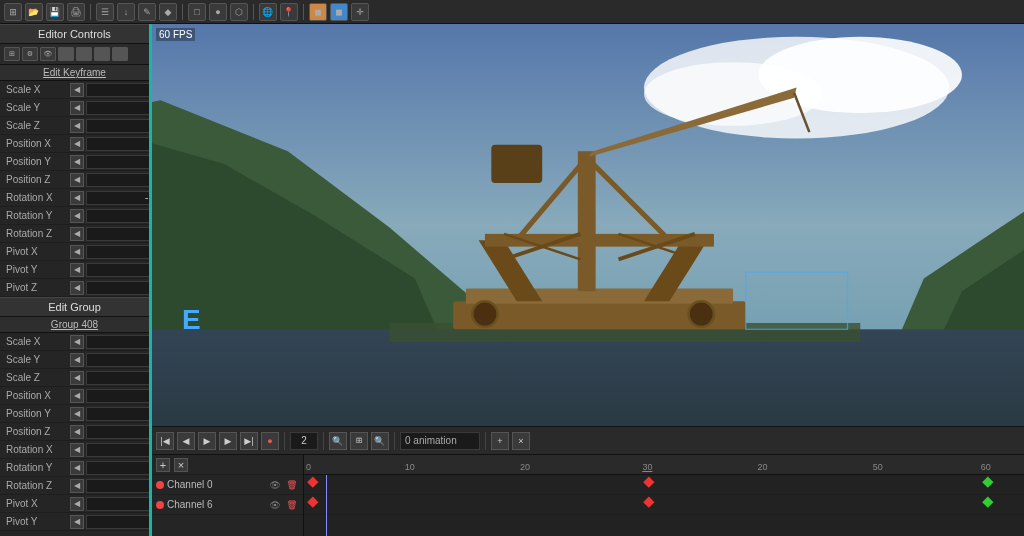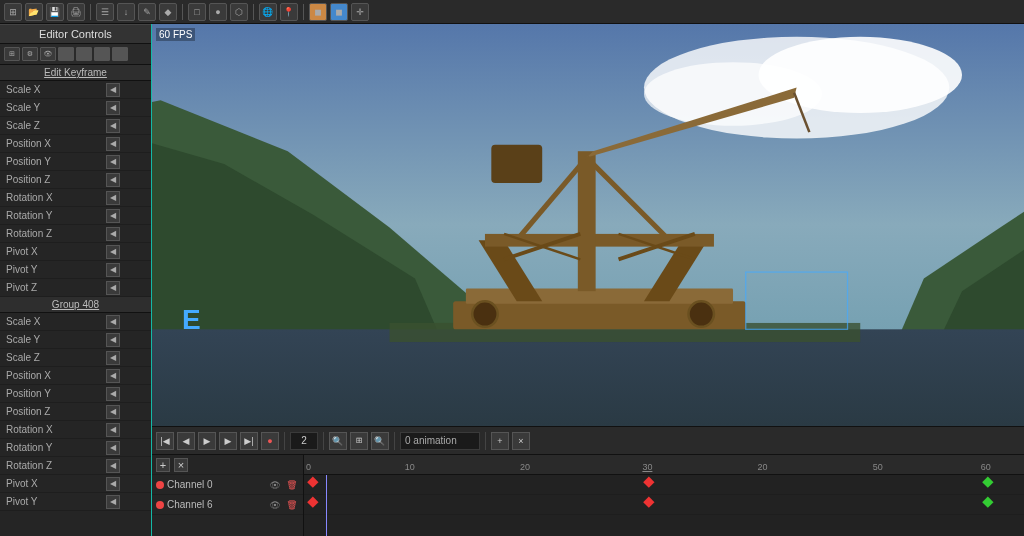--- a/index.html
+++ b/index.html
@@ -57,7 +57,7 @@
     #left-panel {
       width: 152px;
       background: #252525;
-      border-right: 1px solid #14b8a6;
+      border-right: 3px solid #14b8a6;
       display: flex;
       flex-direction: column;
       flex-shrink: 0;

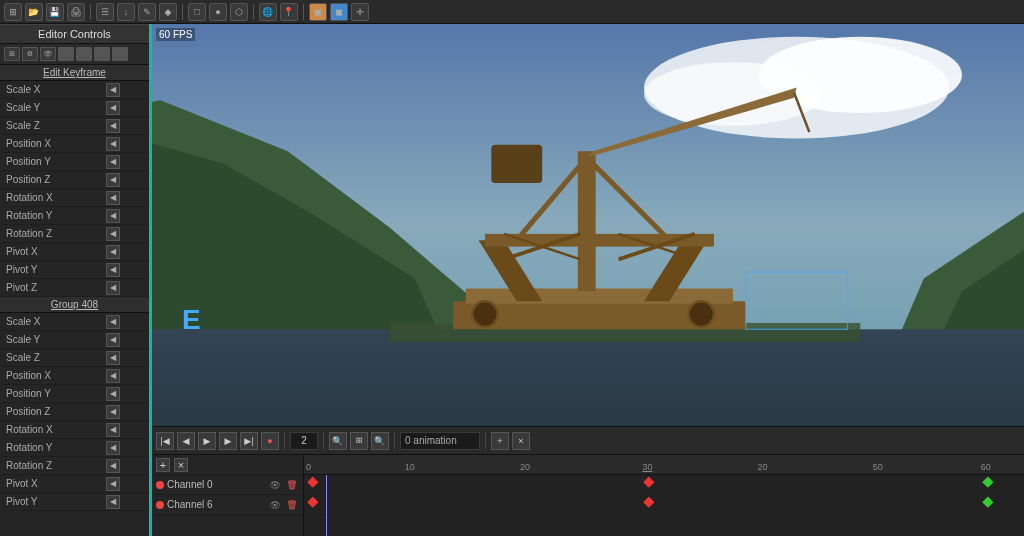--- a/index.html
+++ b/index.html
@@ -114,7 +114,6 @@
       height: 18px;
       border-bottom: 1px solid #1e1e1e;
       padding: 0 2px;
-      gap: 36px;
     }
     .prop-label {
       width: 68px;

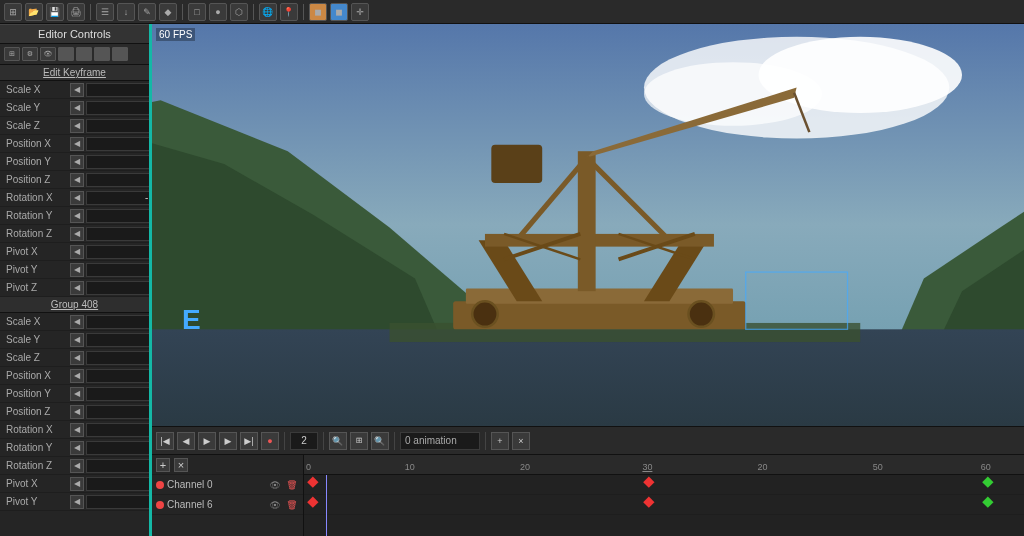--- a/index.html
+++ b/index.html
@@ -485,6 +485,7 @@
 
     </div>
 
+    <div class="panel-section-header">Edit Group</div>
     <div class="panel-sub-header">Group 408</div>
 
     <div class="prop-row">

